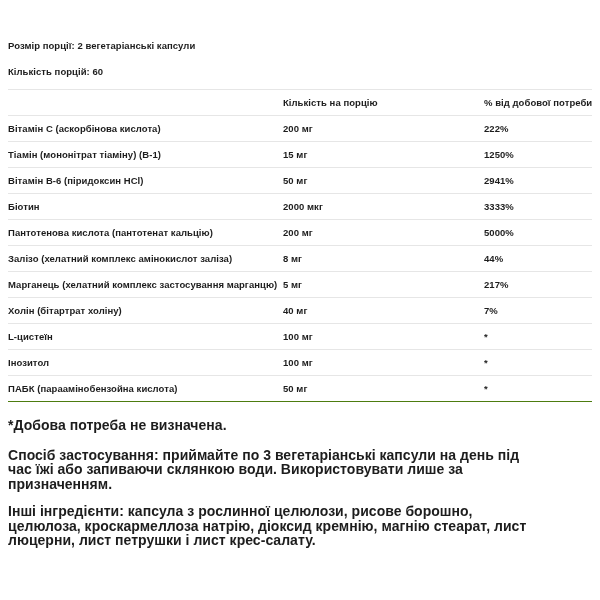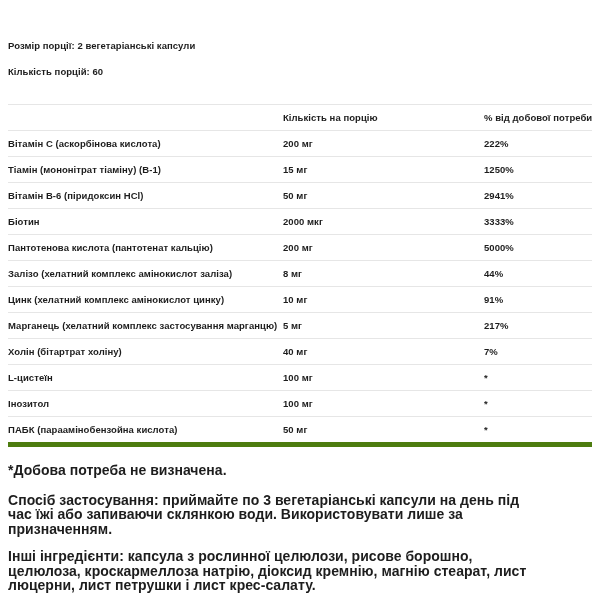--- a/index.html
+++ b/index.html
@@ -45,7 +45,7 @@
     width: 584px;
     border-collapse: collapse;
     table-layout: fixed;
-    margin-top: 26px;
+    margin-top: 11px;
   }
   .facts-table col.c-name  { width: 275px; }
   .facts-table col.c-amt   { width: 201px; }

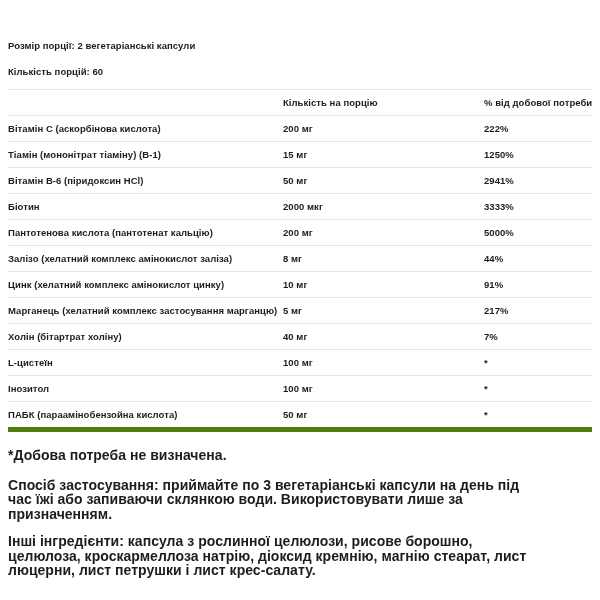--- a/index.html
+++ b/index.html
@@ -147,11 +147,6 @@
           <td>44%</td>
         </tr>
         <tr>
-          <td>Цинк (хелатний комплекс амінокислот цинку)</td>
-          <td>10 мг</td>
-          <td>91%</td>
-        </tr>
-        <tr>
           <td>Марганець (хелатний комплекс застосування марганцю)</td>
           <td>5 мг</td>
           <td>217%</td>

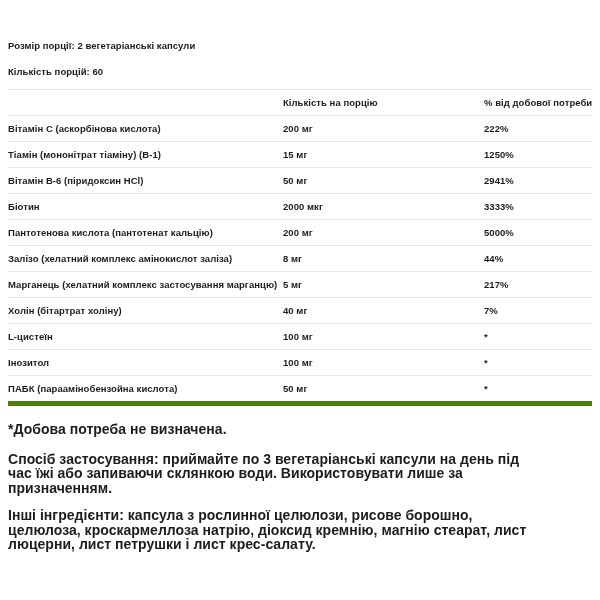--- a/index.html
+++ b/index.html
@@ -72,7 +72,7 @@
   }
   .facts-table thead th.blank { }
   .facts-table tbody tr:last-child td {
-    border-bottom: 5px solid #4d7c0f;
+    border-bottom: 1px solid #4d7c0f;
   }
 
   

